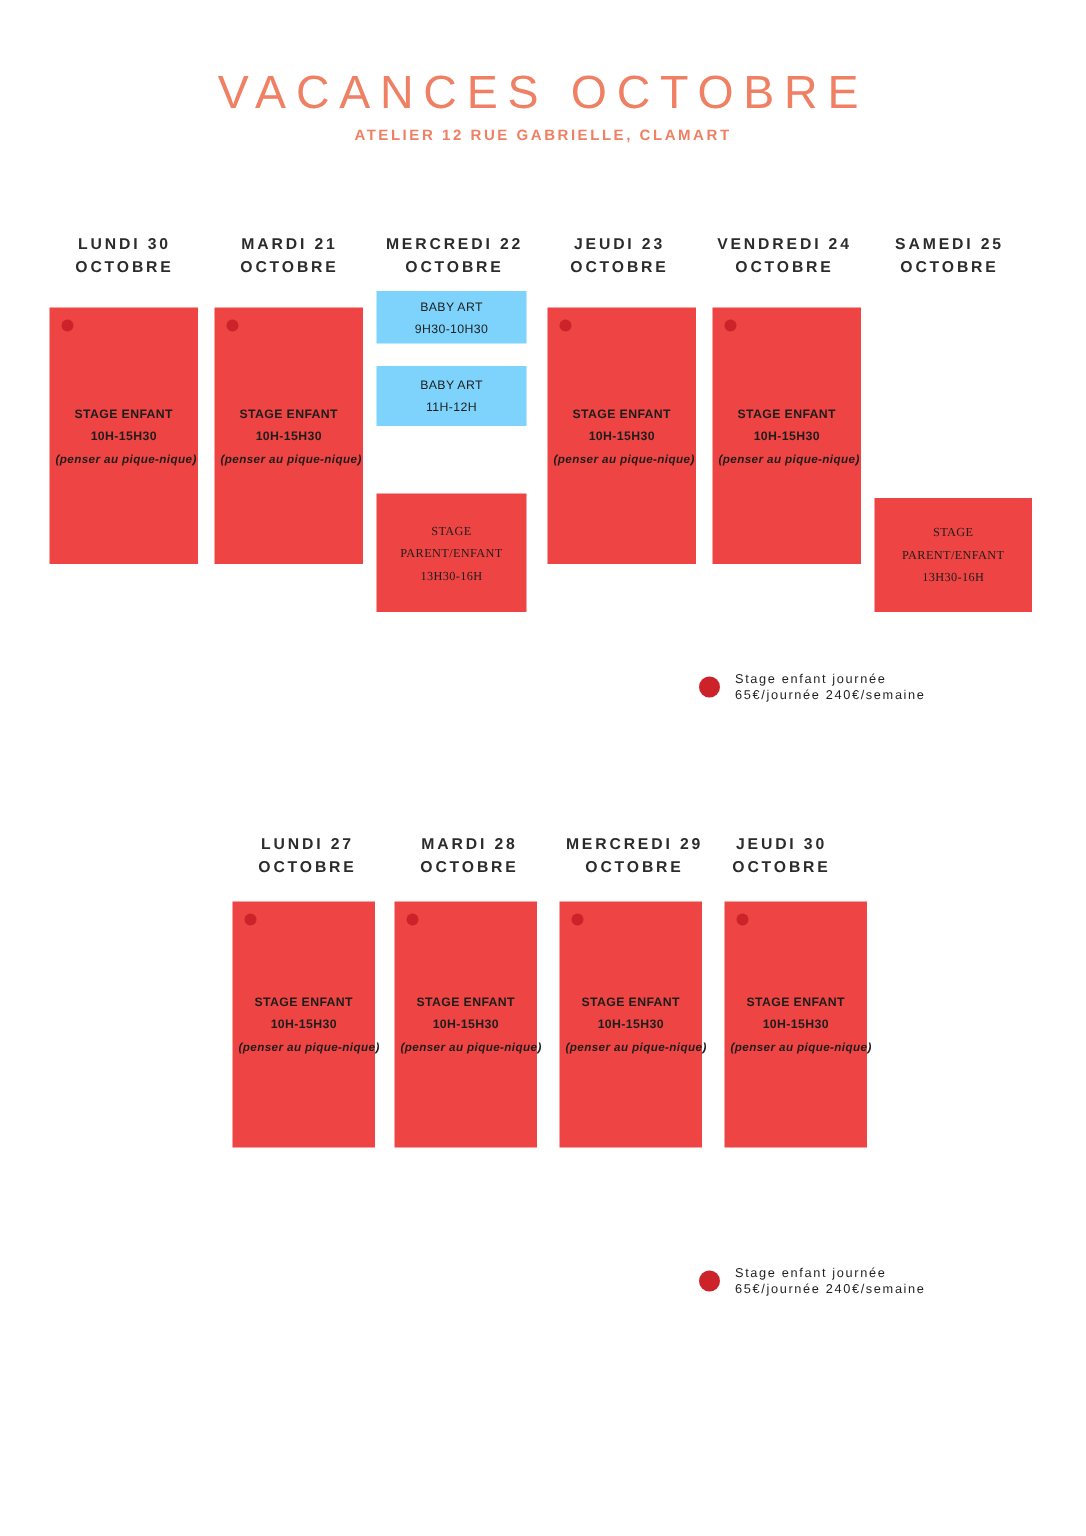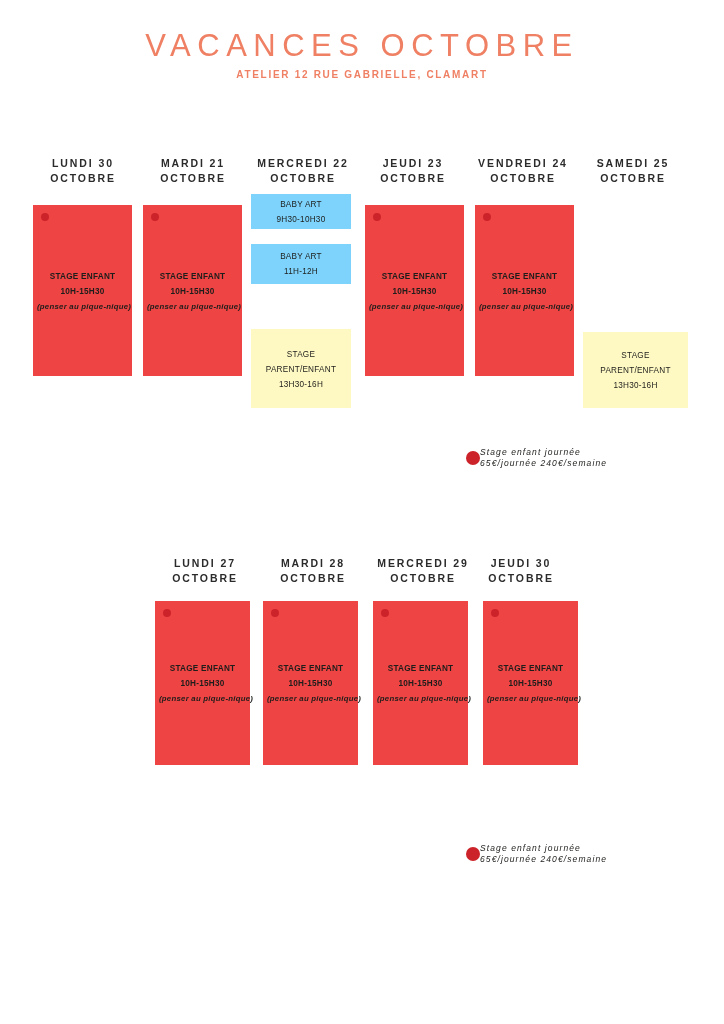--- a/index.html
+++ b/index.html
@@ -11,7 +11,7 @@
   .poster{position:relative;width:724px;height:1024px;}
 
   
-  .hdr{position:absolute;left:0;top:0;width:724px;text-align:center;}
+  .hdr{position:absolute;left:0;top:16px;width:724px;text-align:center;}
   .hdr-title{
     color:#ef8064;font-size:31px;font-weight:400;letter-spacing:6.5px;
     margin-top:30px;line-height:1;white-space:nowrap;

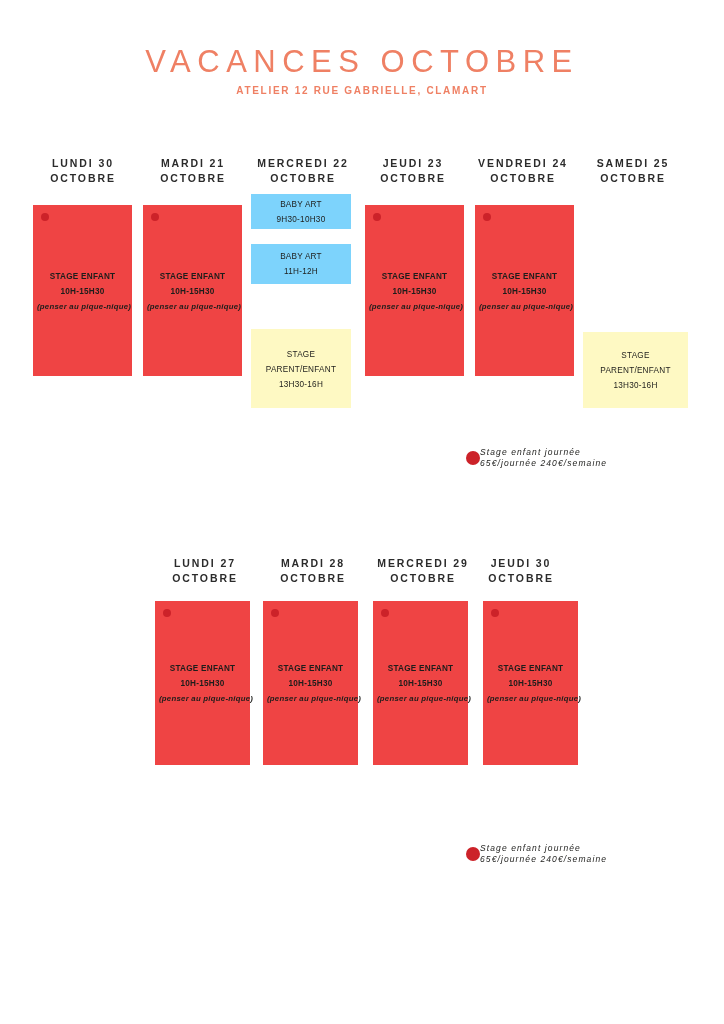--- a/index.html
+++ b/index.html
@@ -43,7 +43,7 @@
   .blk .ln.note{font-style:italic;font-size:7.8px;}
   .green{background:#ef4444;font-weight:bold;}
   .pink{background:#7dd3fc;}
-  .teal{background:#fef9c3;}
+  .teal{background:#ef4444;font-family:Liberation Serif, serif;}
   .dot{
     position:absolute;left:8px;top:8px;width:8px;height:8px;
     border-radius:50%;background:#cc2229;

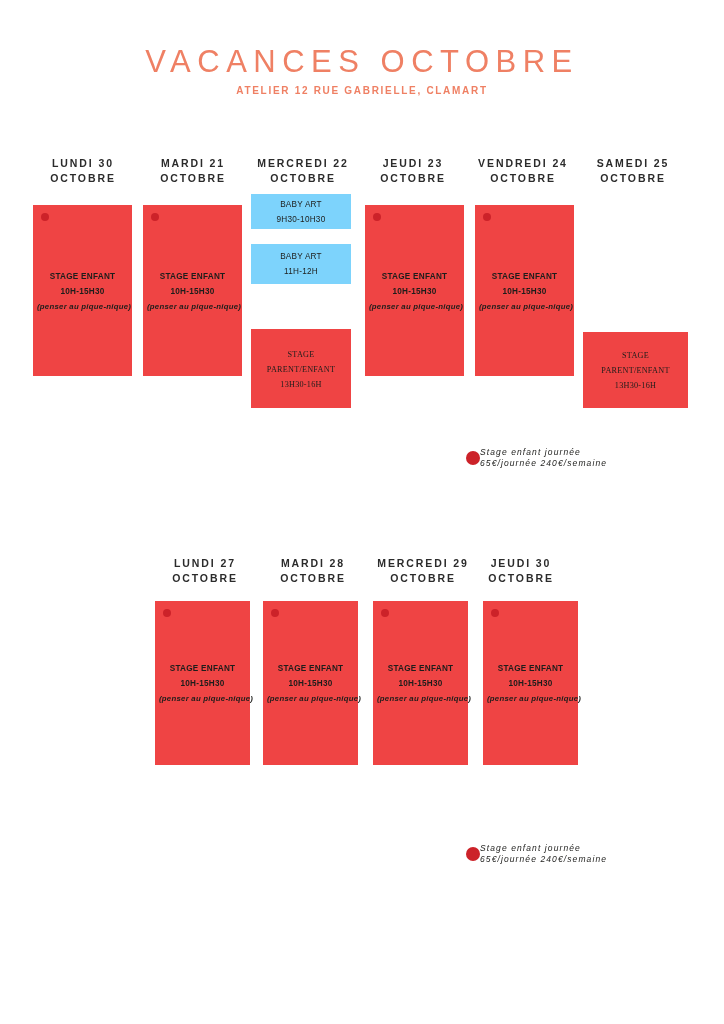--- a/index.html
+++ b/index.html
@@ -52,7 +52,7 @@
   
   .legend{position:absolute;display:flex;align-items:center;}
   .legend .lgdot{width:14px;height:14px;border-radius:50%;background:#cc2229;flex:0 0 14px;}
-  .legend .lgtxt{font-style:italic;}
+  .legend .lgtxt{margin-left:10px;}
   .legend .lgline{
     display:block;color:#1d1d1b;font-size:8.5px;line-height:11px;
     letter-spacing:1.1px;white-space:nowrap;

